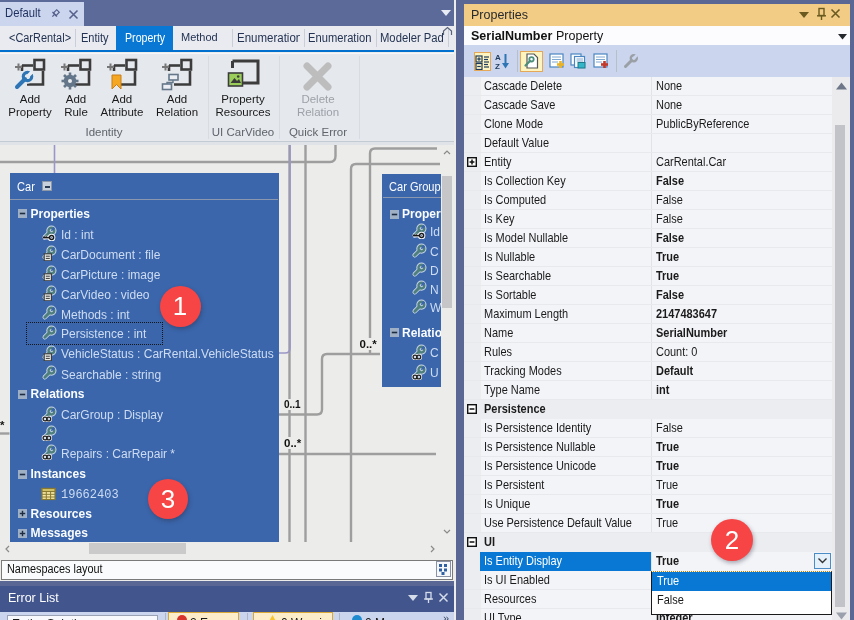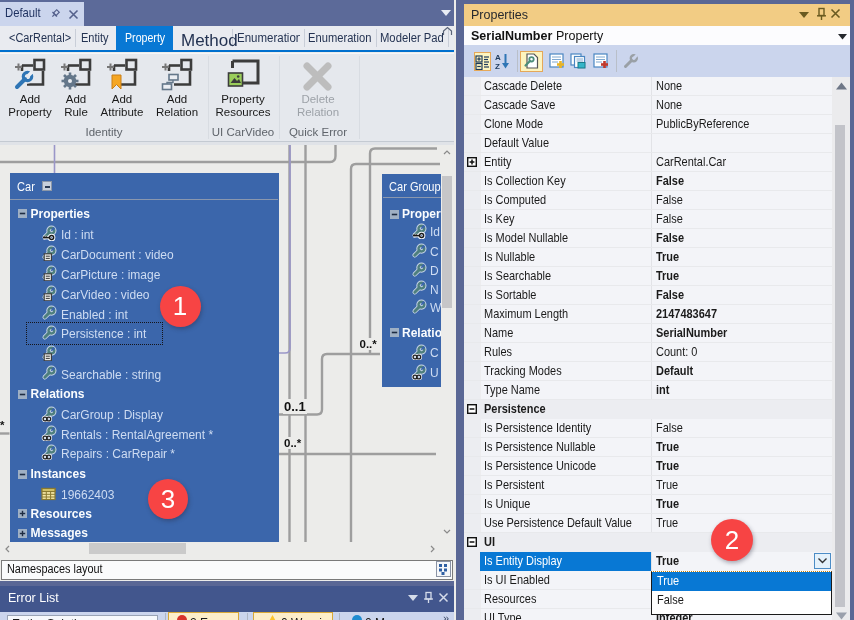--- a/index.html
+++ b/index.html
@@ -43,7 +43,7 @@
 <div class="abs nowrap" style="left:80.8px;top:31px;font-size:12.5px;color:#243352;transform:scaleX(.88);transform-origin:0 0;">Entity</div>
 <div class="abs" style="left:116.3px;top:26px;width:56.6px;height:23.8px;background:#0878D4;"></div>
 <div class="abs nowrap" style="left:124.5px;top:31px;font-size:12.5px;color:#FFFFFF;transform:scaleX(.85);transform-origin:0 0;">Property</div>
-<div class="abs nowrap" style="left:181px;top:31px;font-size:17px;color:#243352;">Method</div>
+<div class="abs nowrap" style="left:181px;top:31px;font-size:11px;color:#243352;">Method</div>
 <div class="abs nowrap" style="left:236.7px;top:31px;width:63px;overflow:hidden;font-size:12.5px;color:#243352;"><span style="display:inline-block;transform:scaleX(.92);transform-origin:0 0;">Enumeration</span></div>
 <div class="abs nowrap" style="left:308px;top:31px;font-size:12.5px;color:#243352;transform:scaleX(.894);transform-origin:0 0;">Enumeration</div>
 <div class="abs nowrap" style="left:380.3px;top:31px;font-size:12.5px;color:#243352;transform:scaleX(.9);transform-origin:0 0;">Modeler Pad</div>

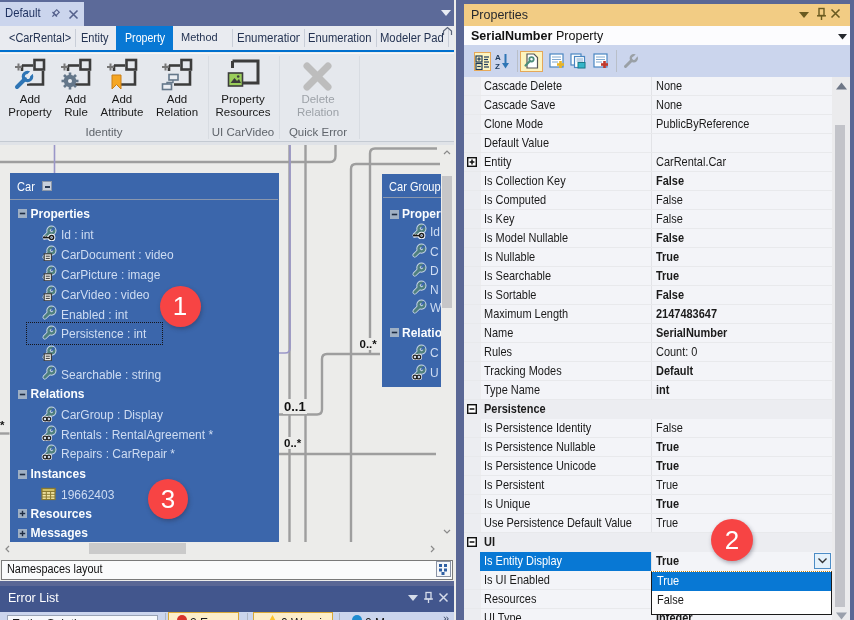--- a/index.html
+++ b/index.html
@@ -194,7 +194,7 @@
       </svg>
     <div class="abs nowrap" style="left:21px;top:34px;font-size:12px;font-weight:bold;color:#FAFCFE;">Properties</div>
     <div class="abs nowrap itm" style="left:51.5px;top:55px;">Id : int</div>
-    <div class="abs nowrap itm" style="left:51.5px;top:75px;">CarDocument : video</div>
+    <div class="abs nowrap itm" style="left:51.5px;top:75px;">CarDocument : file</div>
     <div class="abs nowrap itm" style="left:51.5px;top:95px;">CarPicture : image</div>
     <div class="abs nowrap itm" style="left:51.5px;top:115px;">CarVideo : video</div>
     <div class="abs nowrap itm" style="left:51.5px;top:135px;">Enabled : int</div>

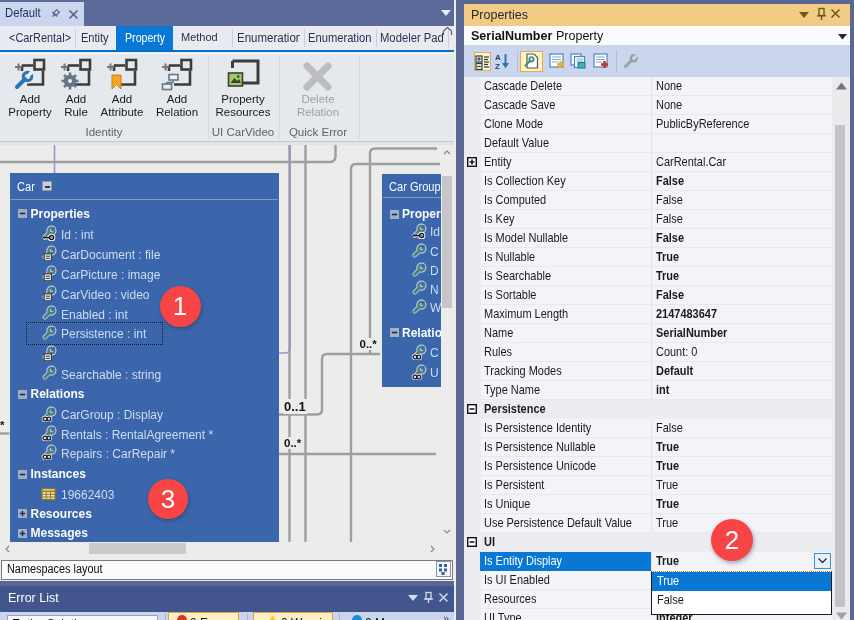--- a/index.html
+++ b/index.html
@@ -197,7 +197,7 @@
     <div class="abs nowrap itm" style="left:51.5px;top:75px;">CarDocument : file</div>
     <div class="abs nowrap itm" style="left:51.5px;top:95px;">CarPicture : image</div>
     <div class="abs nowrap itm" style="left:51.5px;top:115px;">CarVideo : video</div>
-    <div class="abs nowrap itm" style="left:51.5px;top:135px;">Enabled : int</div>
+    <div class="abs nowrap itm" style="left:51.5px;top:135px;">Methods : int</div>
     <div class="abs nowrap itm" style="left:51.5px;top:154.5px;">Persistence : int</div>
     <div class="abs nowrap itm" style="left:51.5px;top:195px;">Searchable : string</div>
     <svg class="abs" style="left:8.5px;top:217px;" width="9" height="9" viewBox="0 0 9 9">

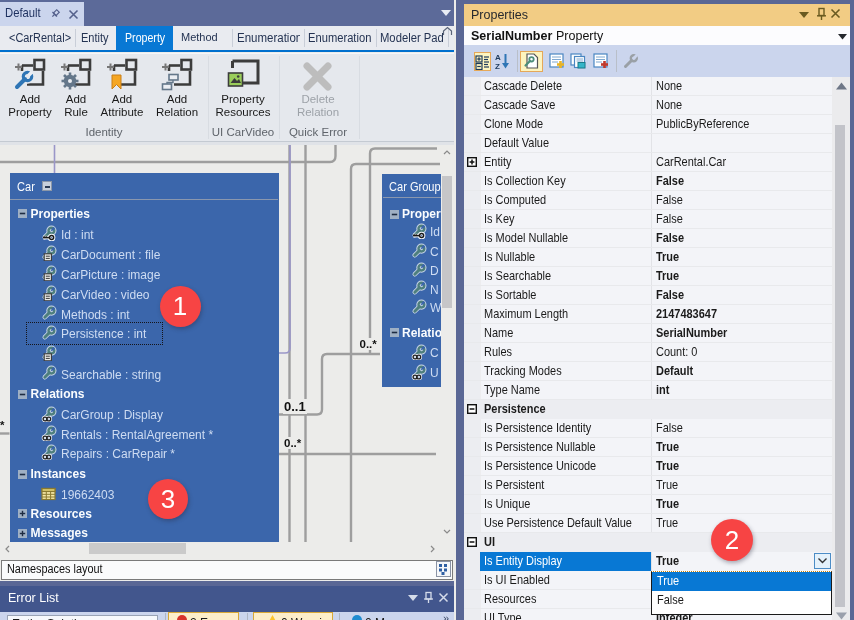--- a/index.html
+++ b/index.html
@@ -199,6 +199,7 @@
     <div class="abs nowrap itm" style="left:51.5px;top:115px;">CarVideo : video</div>
     <div class="abs nowrap itm" style="left:51.5px;top:135px;">Methods : int</div>
     <div class="abs nowrap itm" style="left:51.5px;top:154.5px;">Persistence : int</div>
+    <div class="abs nowrap itm" style="left:51.5px;top:174.5px;">VehicleStatus : CarRental.VehicleStatus</div>
     <div class="abs nowrap itm" style="left:51.5px;top:195px;">Searchable : string</div>
     <svg class="abs" style="left:8.5px;top:217px;" width="9" height="9" viewBox="0 0 9 9">
         <rect x="0" y="0" width="9" height="9" fill="#9FB0C4"></rect>

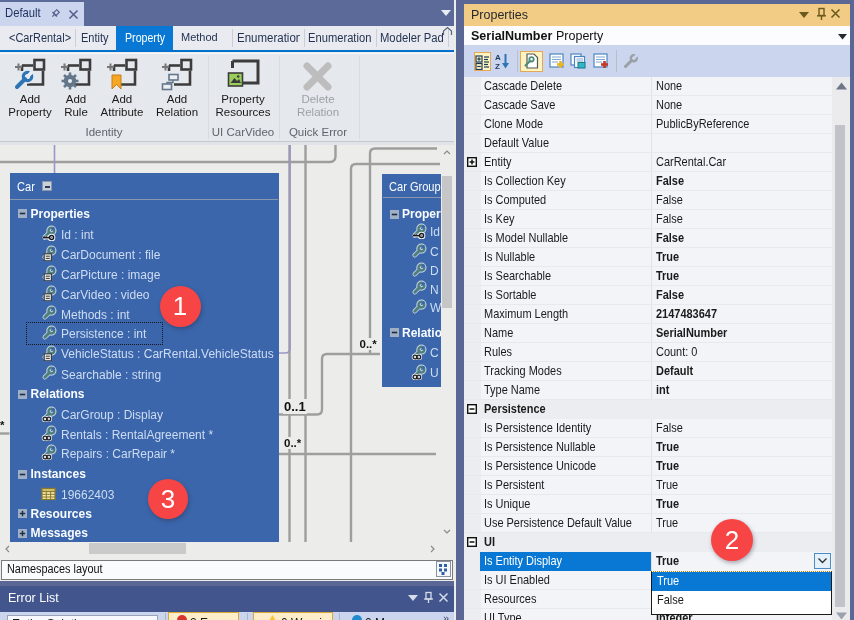--- a/index.html
+++ b/index.html
@@ -177,7 +177,7 @@
     </g>
   </svg>
   <div class="abs nowrap" style="left:358.5px;top:193px;font-size:11.5px;font-weight:600;color:#111;background:#ECECEA;padding:0 1px;">0..*</div>
-  <div class="abs nowrap" style="left:283px;top:254px;font-size:13px;font-weight:600;color:#111;background:#ECECEA;padding:0 1px;">0..1</div>
+  <div class="abs nowrap" style="left:283px;top:254px;font-size:10px;font-weight:600;color:#111;background:#ECECEA;padding:0 1px;">0..1</div>
   <div class="abs nowrap" style="left:283px;top:292px;font-size:11.5px;font-weight:600;color:#111;background:#ECECEA;padding:0 1px;">0..*</div>
   <div class="abs nowrap" style="left:0px;top:274px;font-size:11.5px;font-weight:600;color:#111;">*</div>
 

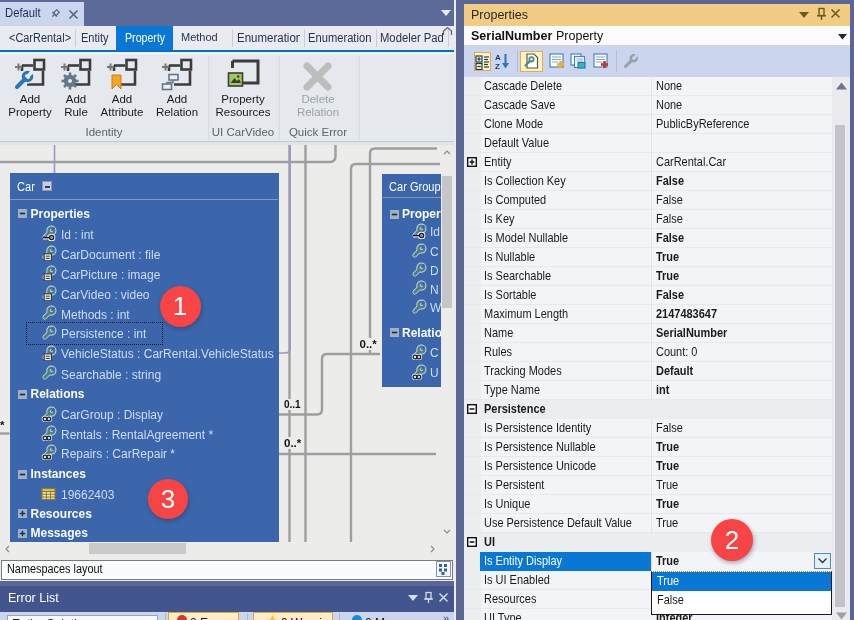--- a/index.html
+++ b/index.html
@@ -207,7 +207,6 @@
       </svg>
     <div class="abs nowrap" style="left:21px;top:214.5px;font-size:12px;font-weight:bold;color:#FAFCFE;">Relations</div>
     <div class="abs nowrap itm" style="left:51.5px;top:235.5px;">CarGroup : Display</div>
-    <div class="abs nowrap itm" style="left:51.5px;top:255px;">Rentals : RentalAgreement *</div>
     <div class="abs nowrap itm" style="left:51.5px;top:274px;">Repairs : CarRepair *</div>
     <svg class="abs" style="left:8.5px;top:297px;" width="9" height="9" viewBox="0 0 9 9">
         <rect x="0" y="0" width="9" height="9" fill="#9FB0C4"></rect>

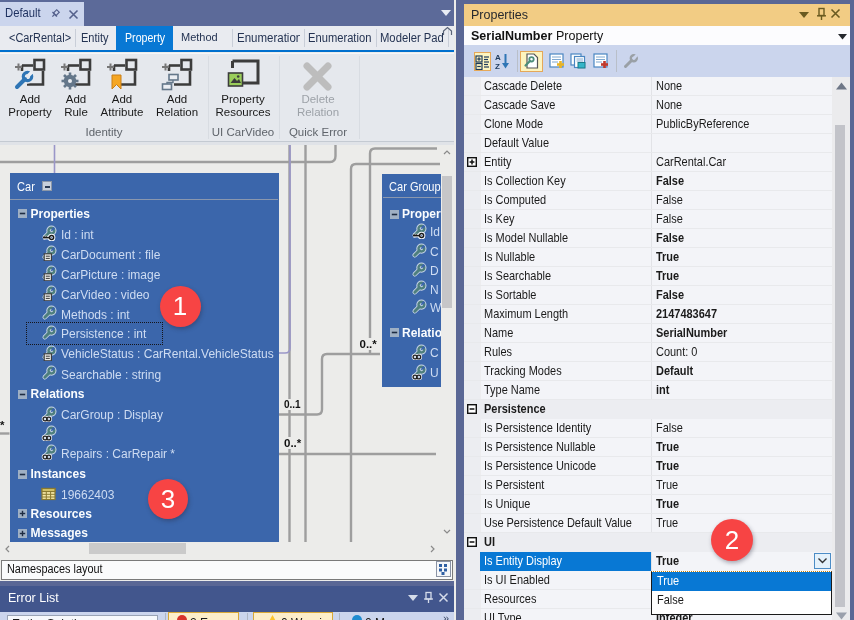--- a/index.html
+++ b/index.html
@@ -213,7 +213,7 @@
         <line x1="1.8" y1="4.5" x2="7.2" y2="4.5" stroke="#1E2C42" stroke-width="1.6"></line>
       </svg>
     <div class="abs nowrap" style="left:21px;top:294.5px;font-size:12px;font-weight:bold;color:#FAFCFE;">Instances</div>
-    <div class="abs nowrap itm" style="left:51.5px;top:315.5px;">19662403</div>
+    <div class="abs nowrap itm" style="left:51.5px;top:315.5px;font-family:Liberation Mono, monospace;">19662403</div>
     <svg class="abs" style="left:8.5px;top:336.5px;" width="9" height="9" viewBox="0 0 9 9">
         <rect x="0" y="0" width="9" height="9" fill="#9FB0C4"></rect>
         <line x1="1.8" y1="4.5" x2="7.2" y2="4.5" stroke="#1E2C42" stroke-width="1.4"></line>

